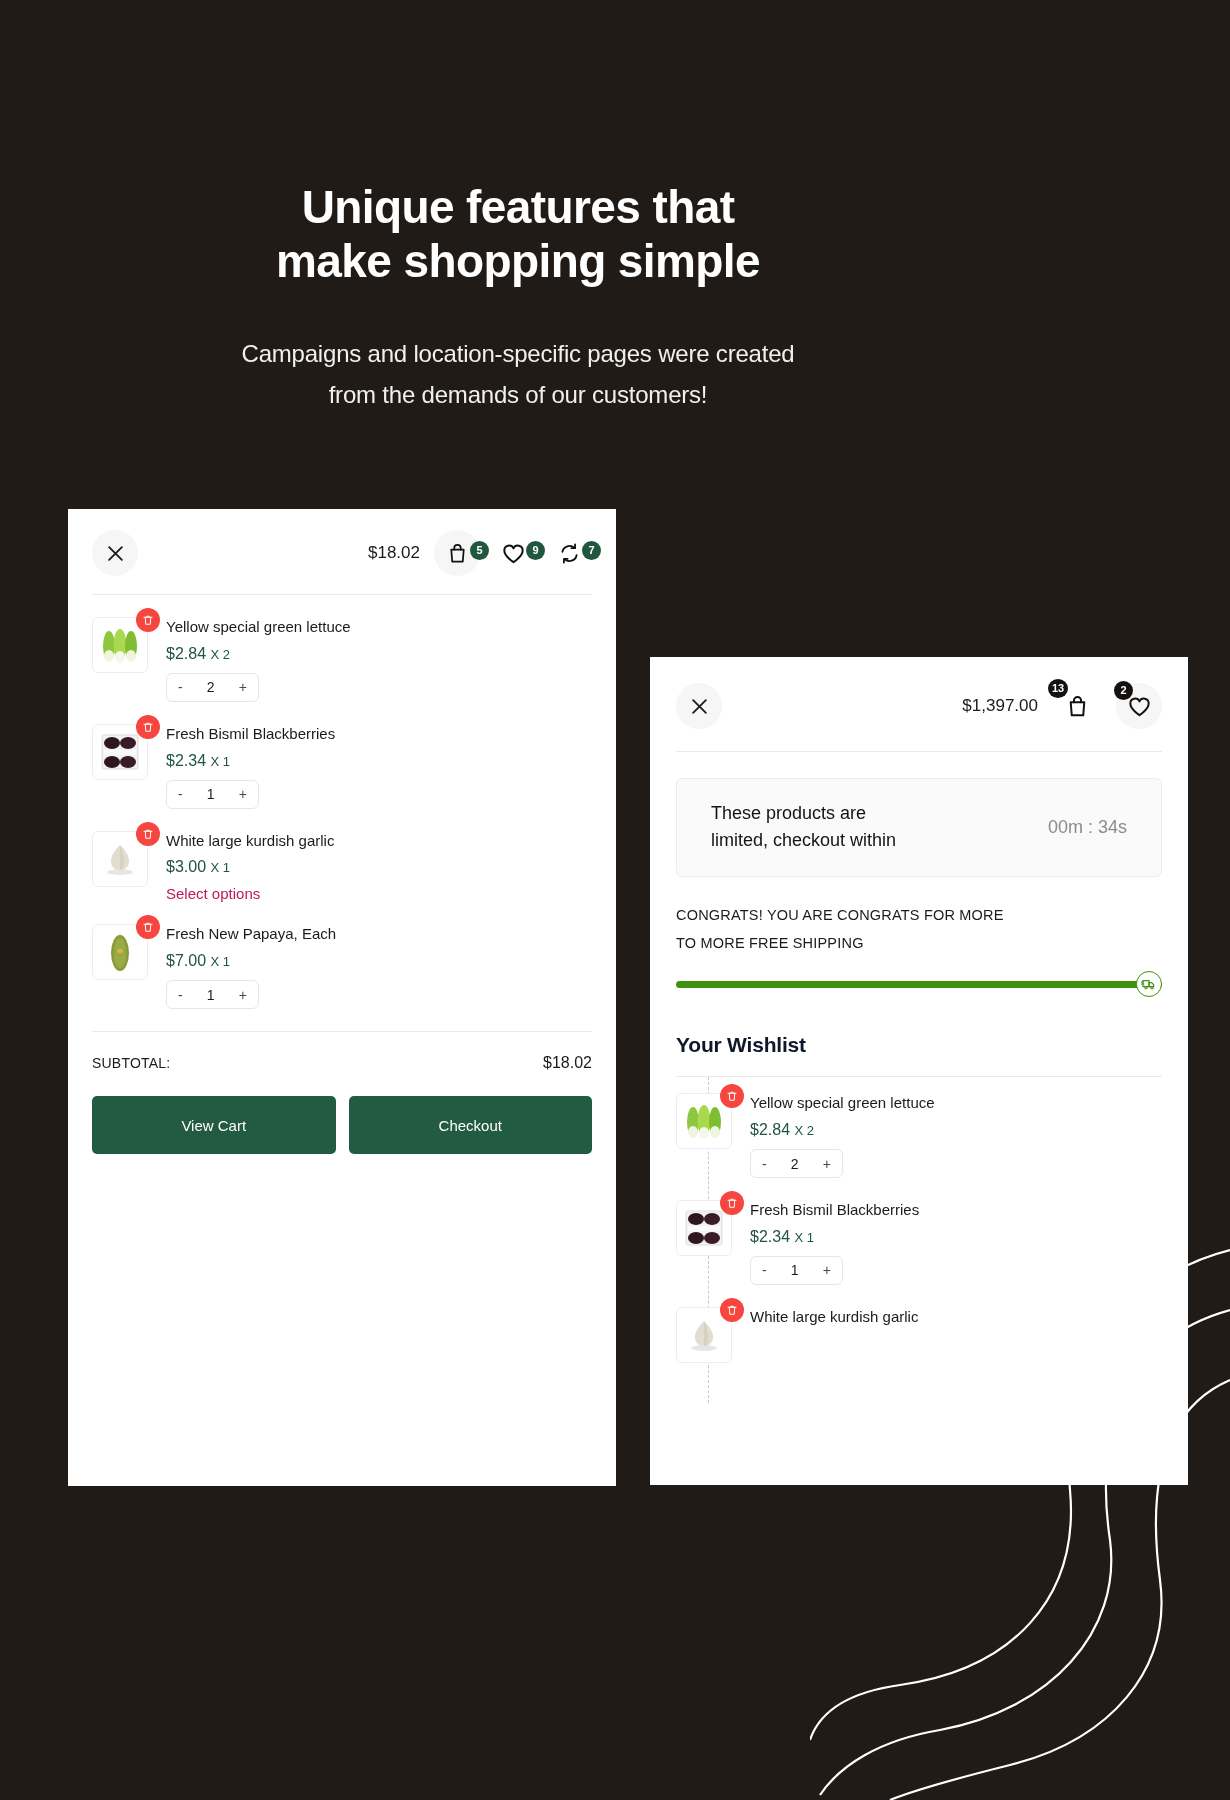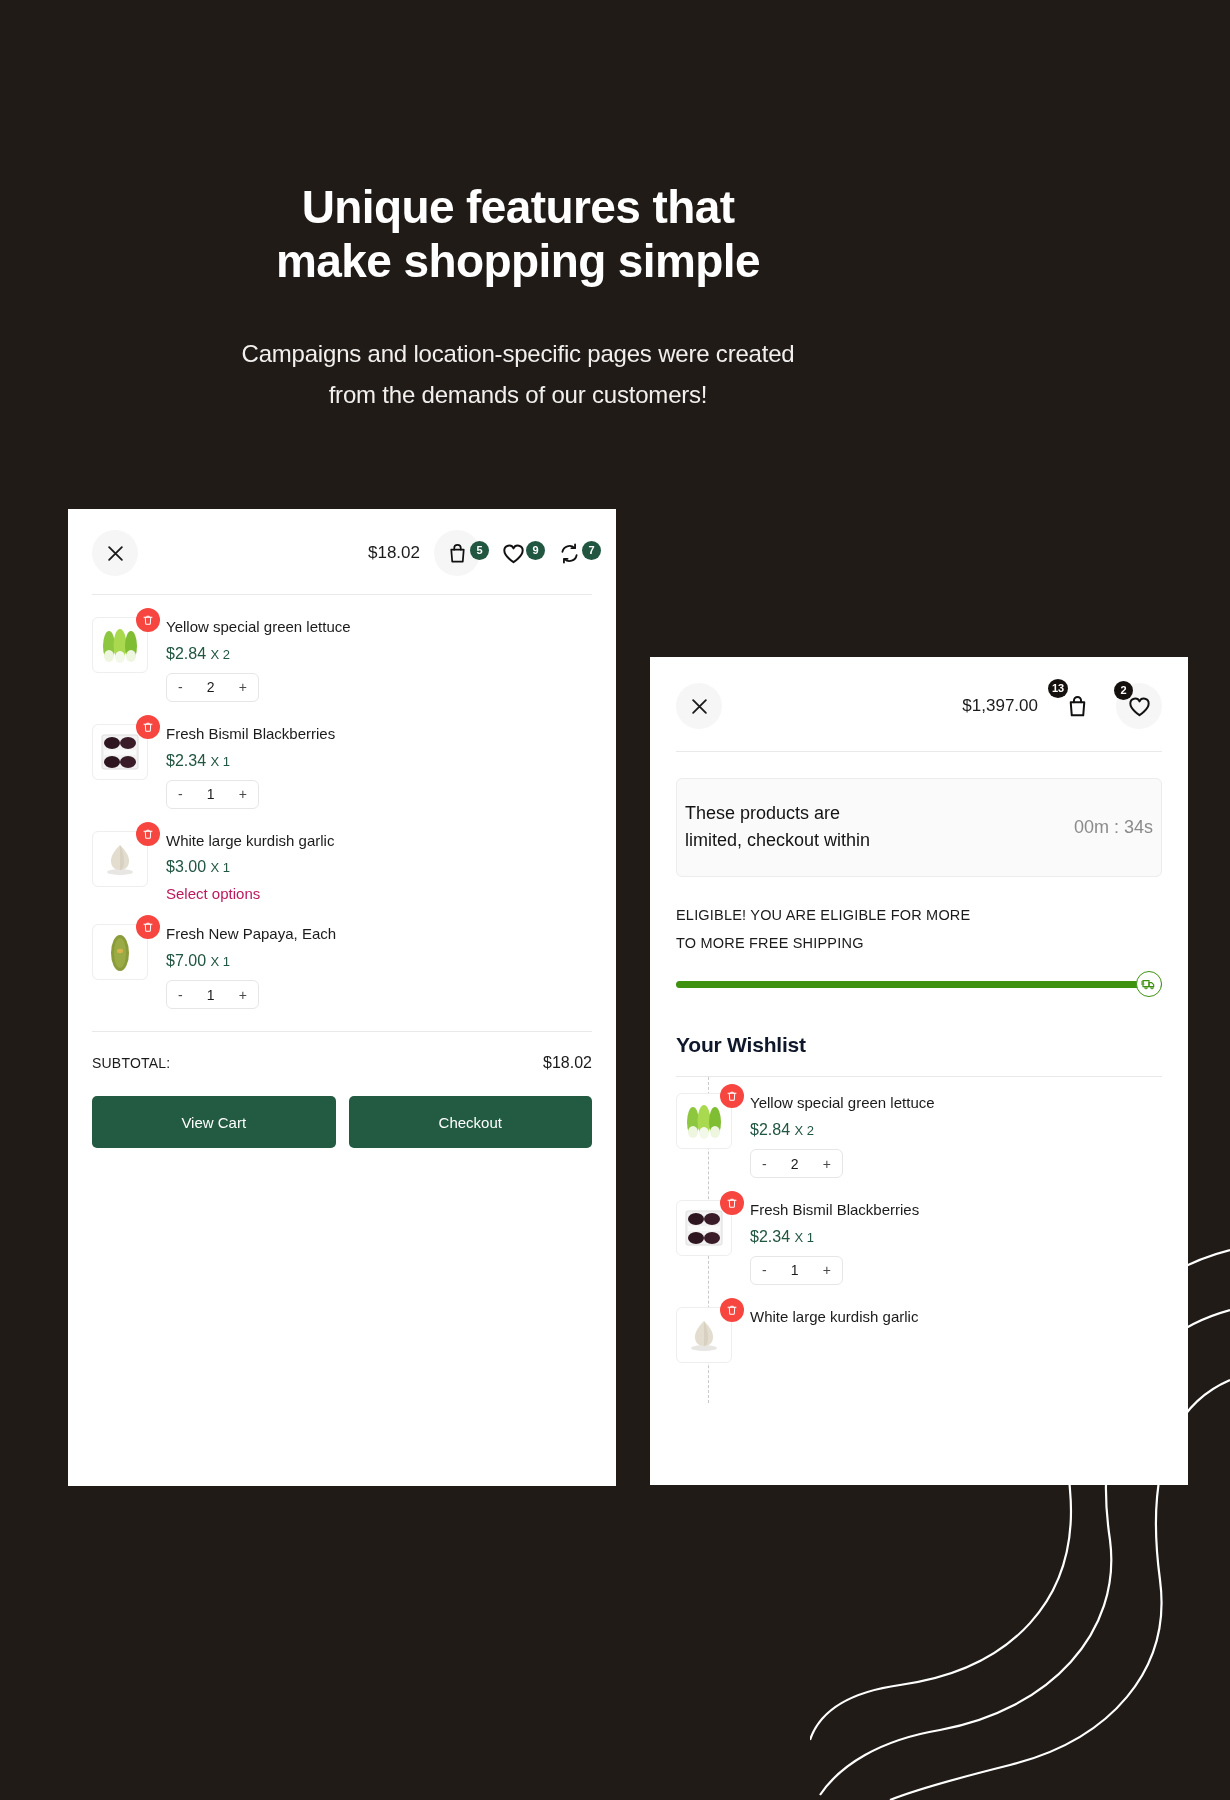--- a/index.html
+++ b/index.html
@@ -126,7 +126,7 @@
     margin: 26px 26px 0 26px;
     border: 1px solid #ececec; border-radius: 6px;
     background: #fafafa;
-    padding: 21px 8px;
+    padding: 21px 34px;
     display: flex; align-items: center;
   }
   .cd-text { font-size: 18px; color: #141414; line-height: 1.52; max-width: 300px; }

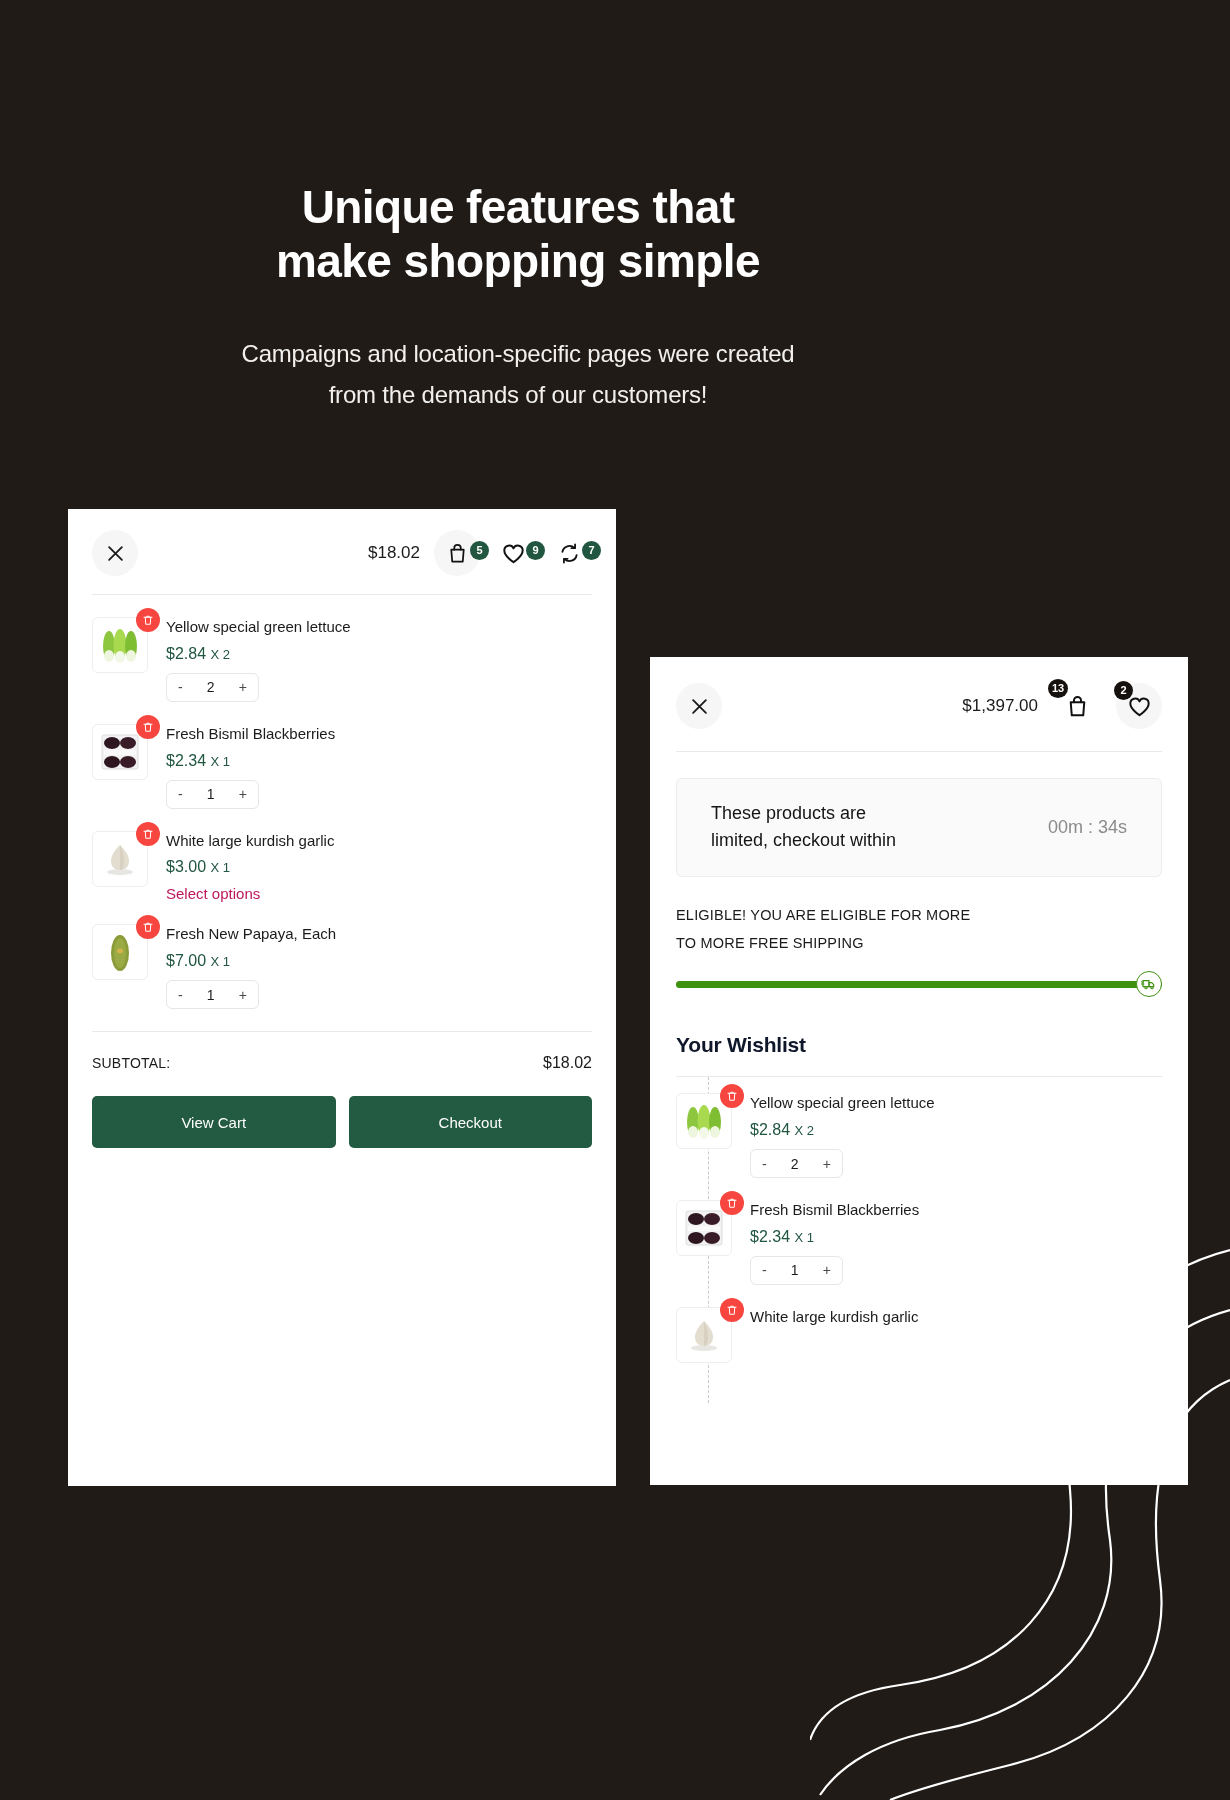--- a/index.html
+++ b/index.html
@@ -403,7 +403,7 @@
 
   <div class="ship">
     <div class="ship-text">
-      <div>ELIGIBLE! YOU ARE ELIGIBLE FOR MORE</div>
+      <div>CONGRATS! YOU ARE CONGRATS FOR MORE</div>
       <div>TO MORE FREE SHIPPING</div>
     </div>
     <div class="progress">

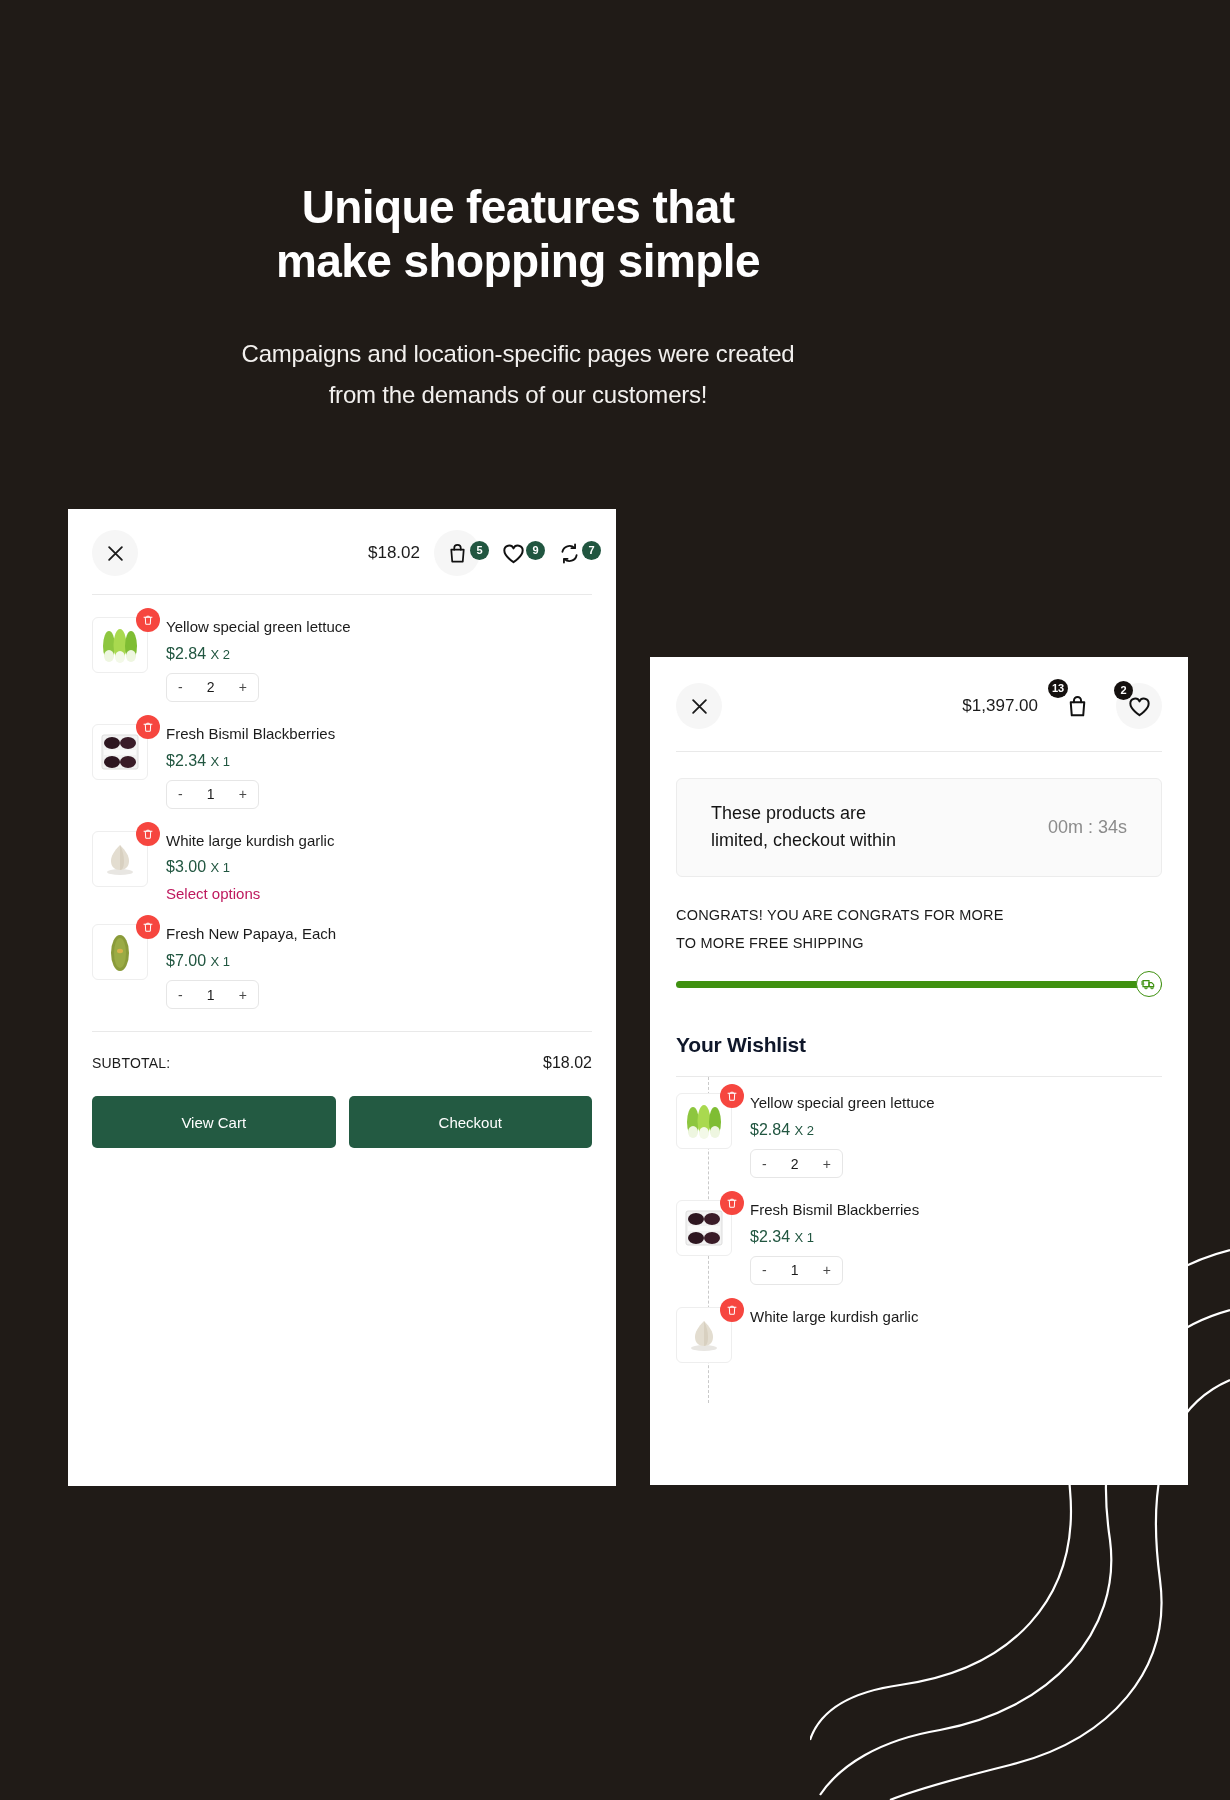--- a/index.html
+++ b/index.html
@@ -111,7 +111,7 @@
 
   .actions { display: flex; gap: 13px; padding: 24px 24px 0 24px; }
   .btn {
-    flex: 1; height: 52px; border-radius: 5px;
+    flex: 1; height: 58px; border-radius: 5px;
     background: #235a42; color: #ffffff;
     font-size: 15px; border: none; cursor: pointer;
     display: flex; align-items: center; justify-content: center;

